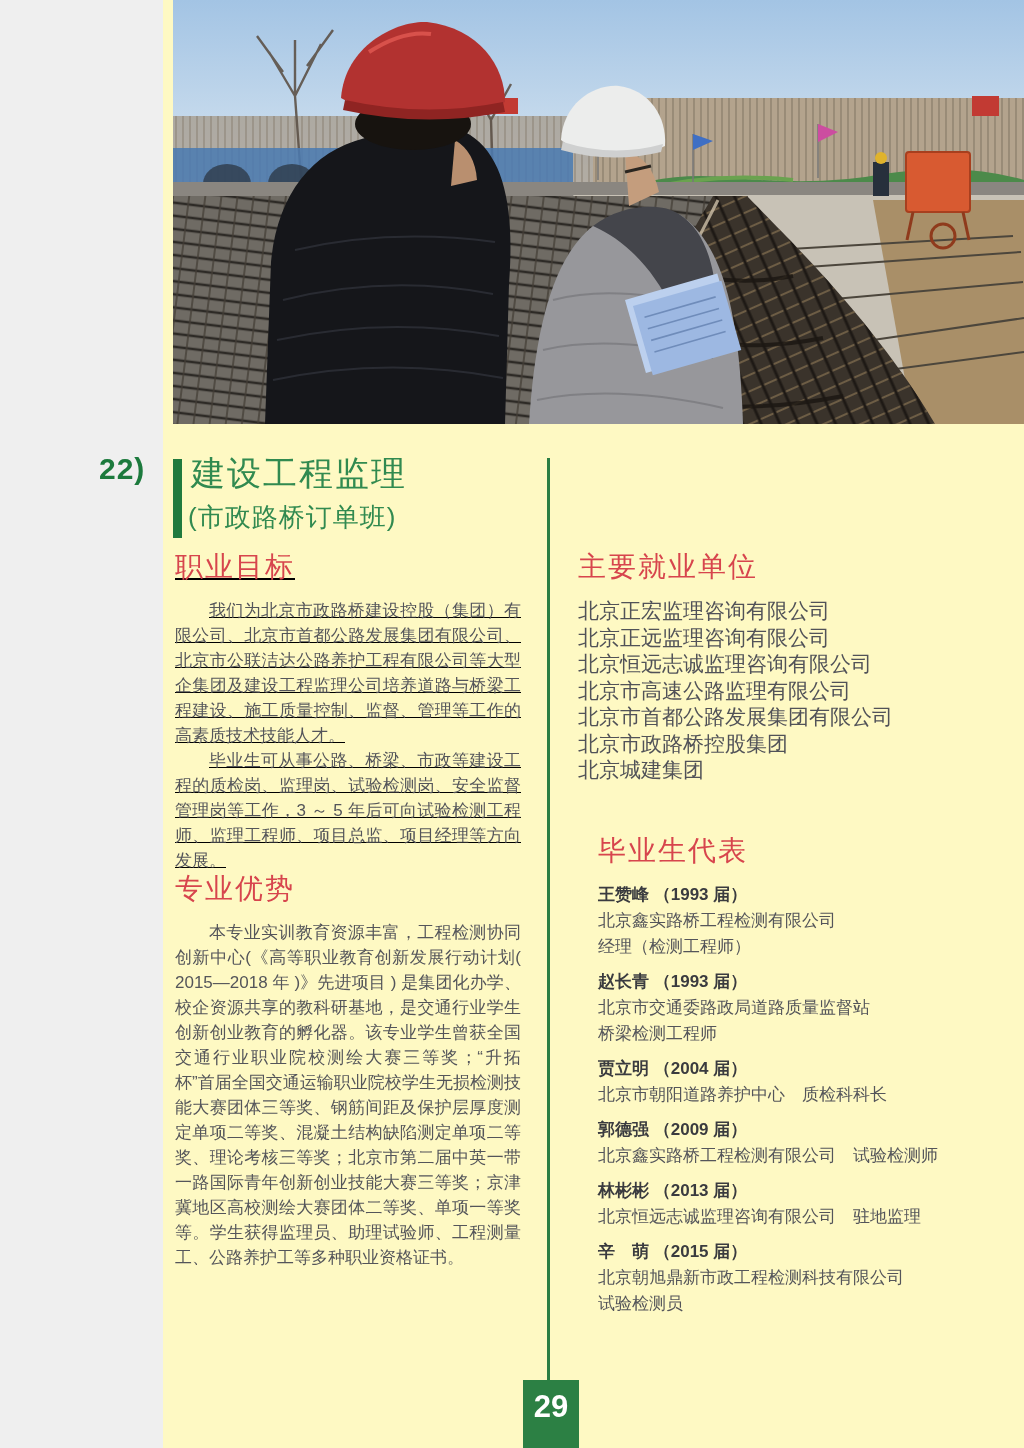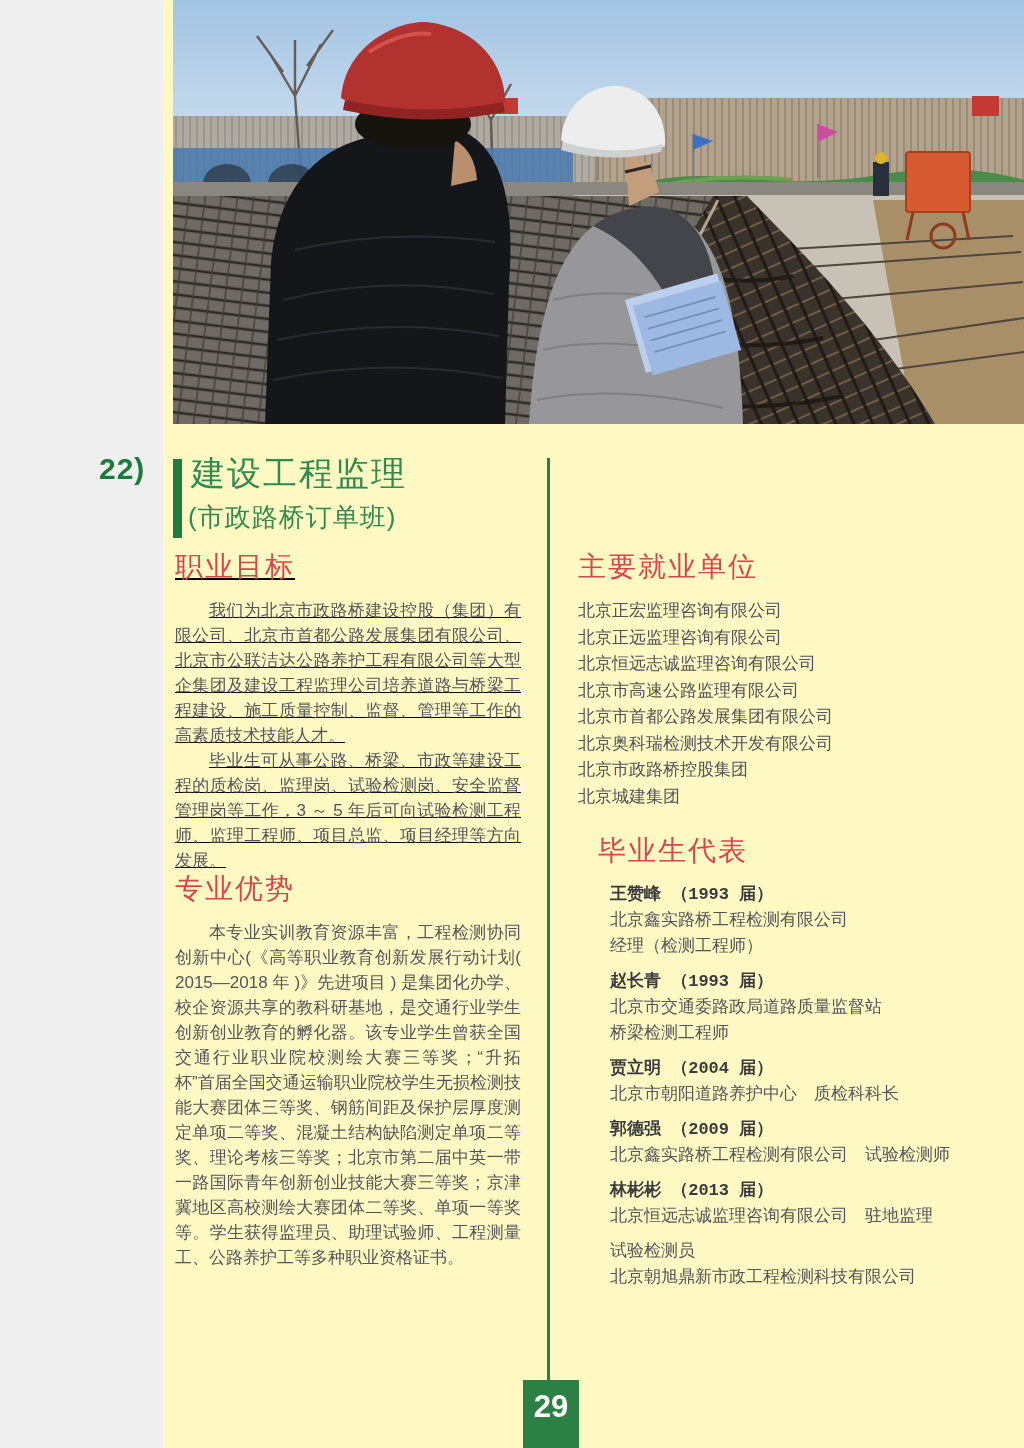--- a/index.html
+++ b/index.html
@@ -30,7 +30,7 @@
   .body-text p{margin:0;font-size:17px;line-height:25px;color:#54555a;
      text-align:justify;text-indent:2em;}
   .emp-list{list-style:none;margin:6px 0 0 0;padding:0;}
-  .emp-list li{font-size:17px;line-height:26.5px;color:#515258;}
+  .emp-list li{font-size:21px;line-height:26.5px;color:#515258;}
   .grad{margin:0 0 9px 12px;font-family:Liberation Mono, monospace;}
   .grad-name{font-size:17px;line-height:26px;font-weight:bold;color:#3a3b3f;}
   .grad-line{font-size:17px;line-height:26px;color:#54555a;}

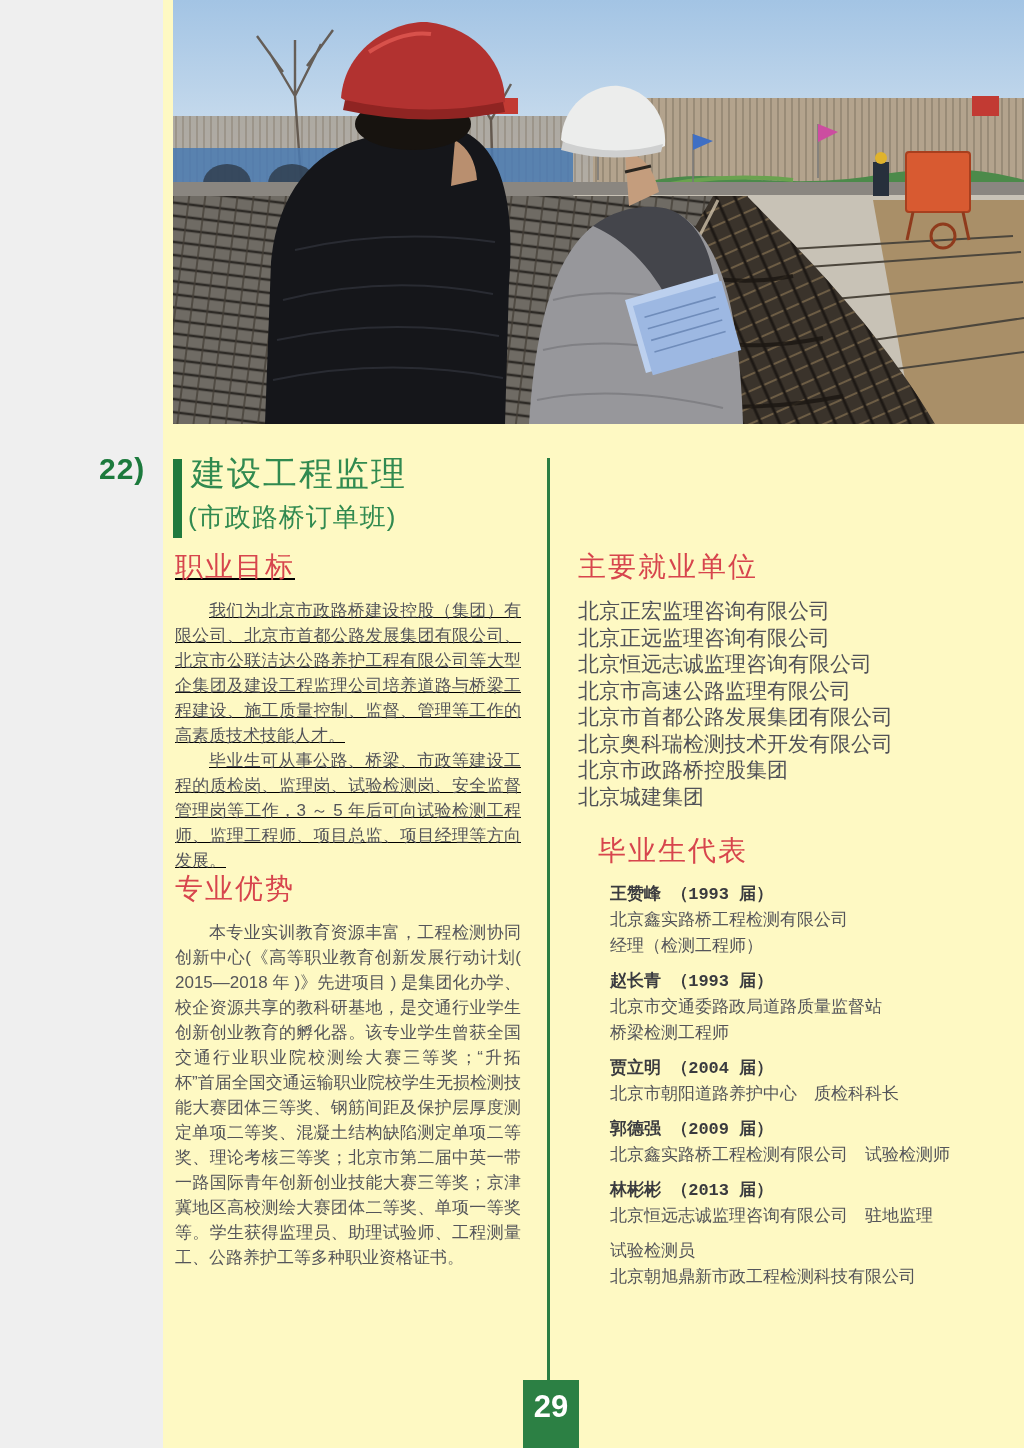--- a/index.html
+++ b/index.html
@@ -189,7 +189,6 @@
       <li>北京恒远志诚监理咨询有限公司</li>
       <li>北京市高速公路监理有限公司</li>
       <li>北京市首都公路发展集团有限公司</li>
-      <li>北京奥科瑞检测技术开发有限公司</li>
       <li>北京市政路桥控股集团</li>
       <li>北京城建集团</li>
     </ul>

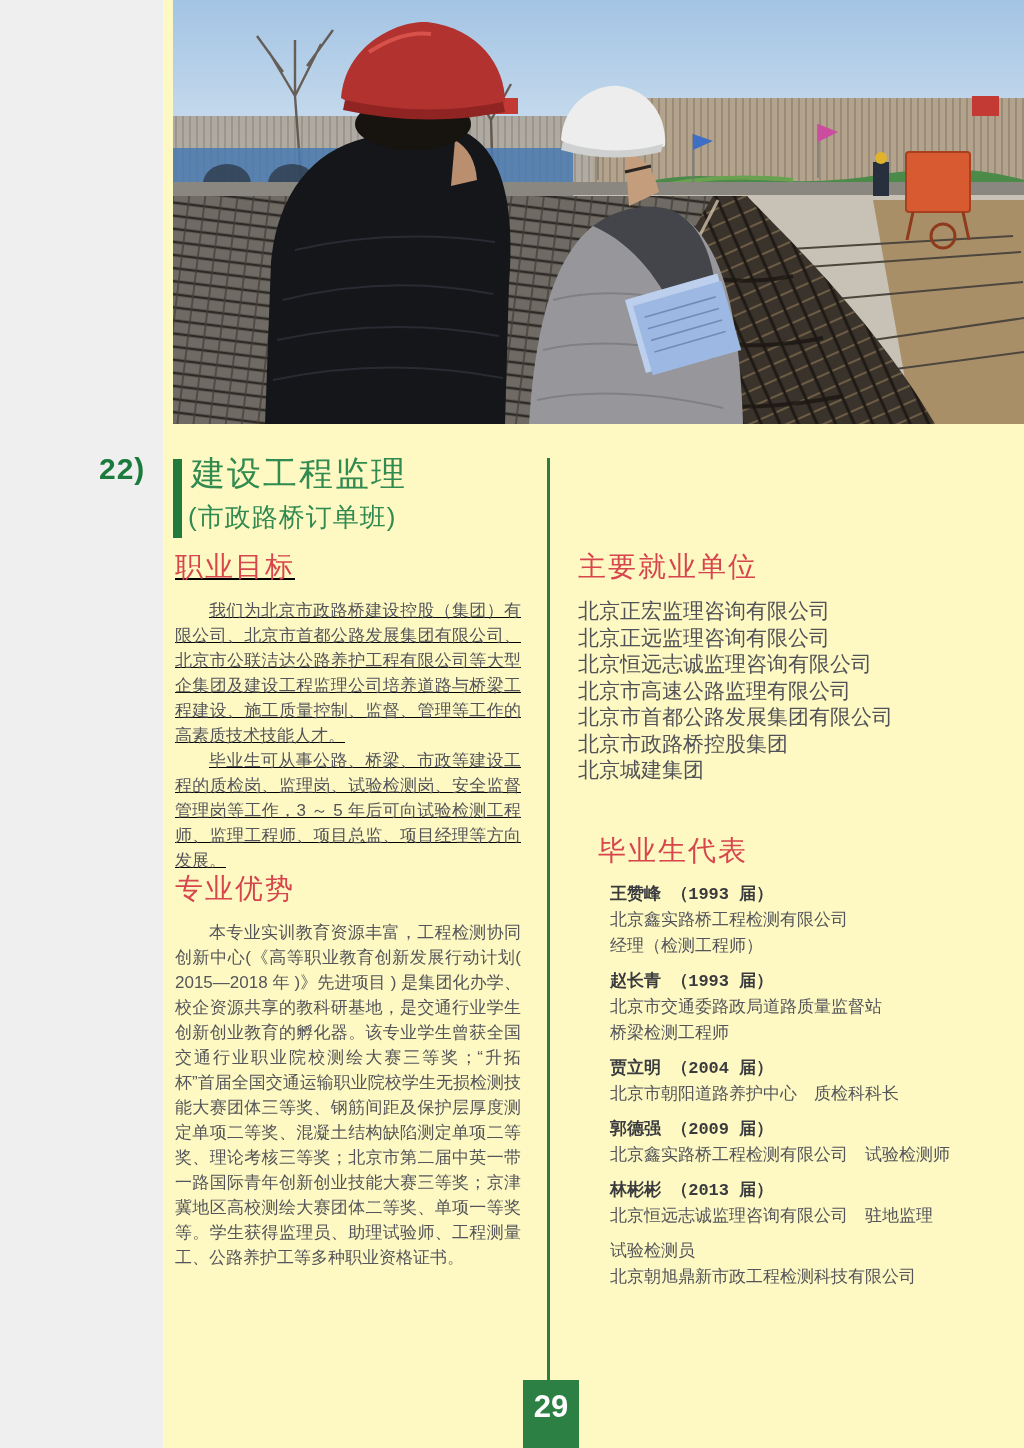--- a/index.html
+++ b/index.html
@@ -31,7 +31,7 @@
      text-align:justify;text-indent:2em;}
   .emp-list{list-style:none;margin:6px 0 0 0;padding:0;}
   .emp-list li{font-size:21px;line-height:26.5px;color:#515258;}
-  .grad{margin:0 0 9px 12px;font-family:Liberation Mono, monospace;}
+  .grad{margin:0 0 9px 0;}
   .grad-name{font-size:17px;line-height:26px;font-weight:bold;color:#3a3b3f;}
   .grad-line{font-size:17px;line-height:26px;color:#54555a;}
 

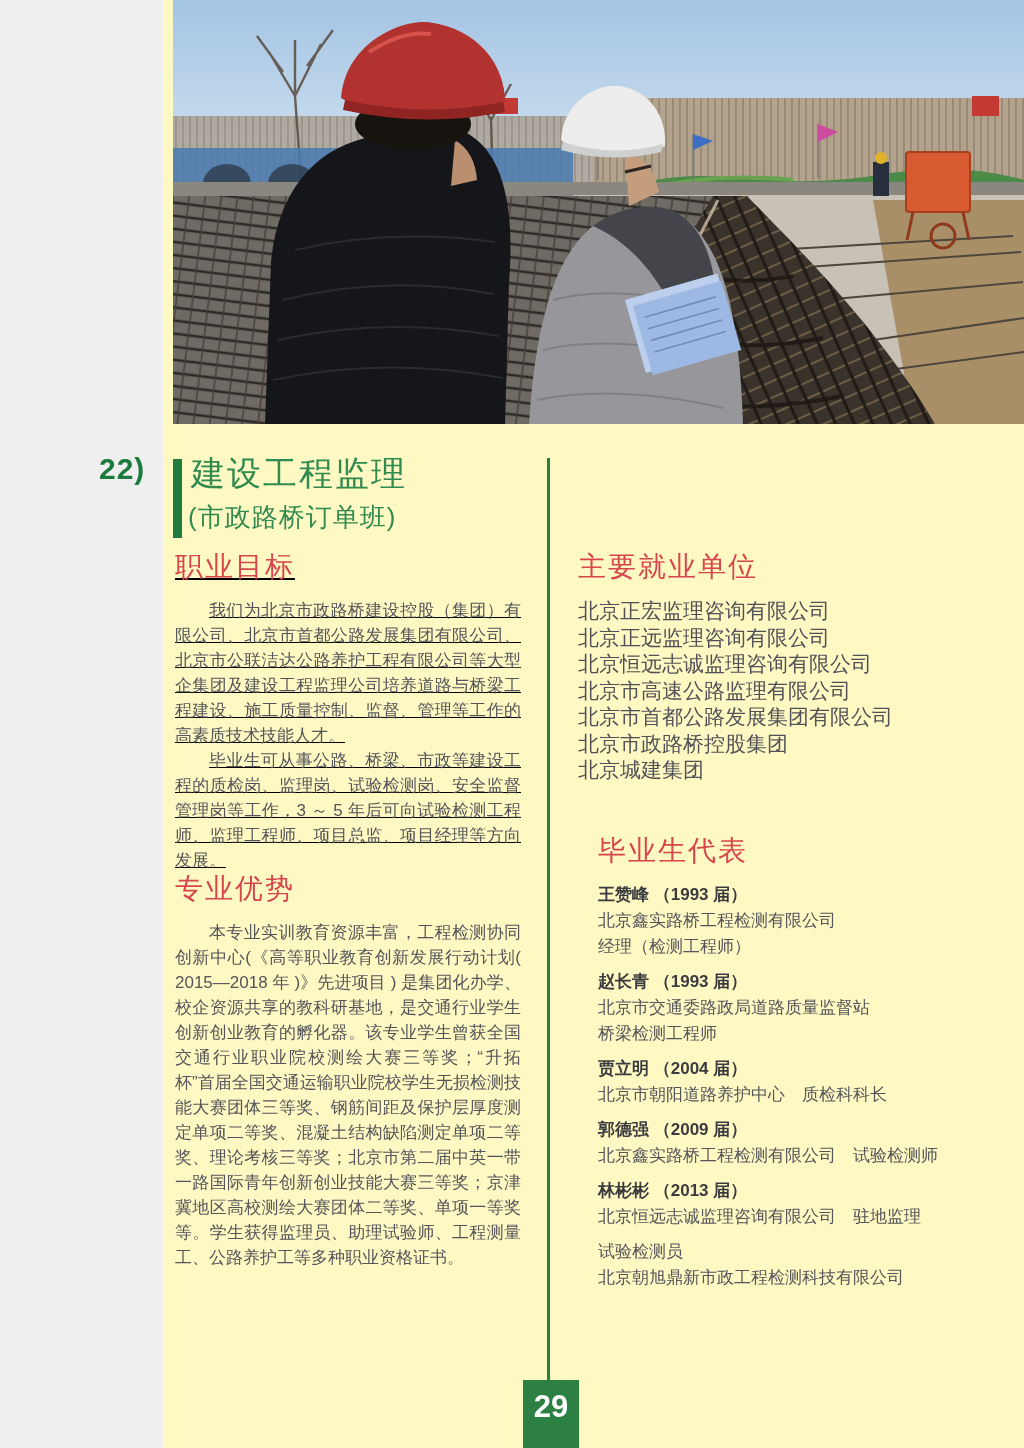--- a/index.html
+++ b/index.html
@@ -219,6 +219,7 @@
       <div class="grad-line">北京恒远志诚监理咨询有限公司　驻地监理</div>
     </div>
     <div class="grad">
+      <div class="grad-name">辛　萌 （2015 届）</div>
       <div class="grad-line">试验检测员</div>
       <div class="grad-line">北京朝旭鼎新市政工程检测科技有限公司</div>
     </div>

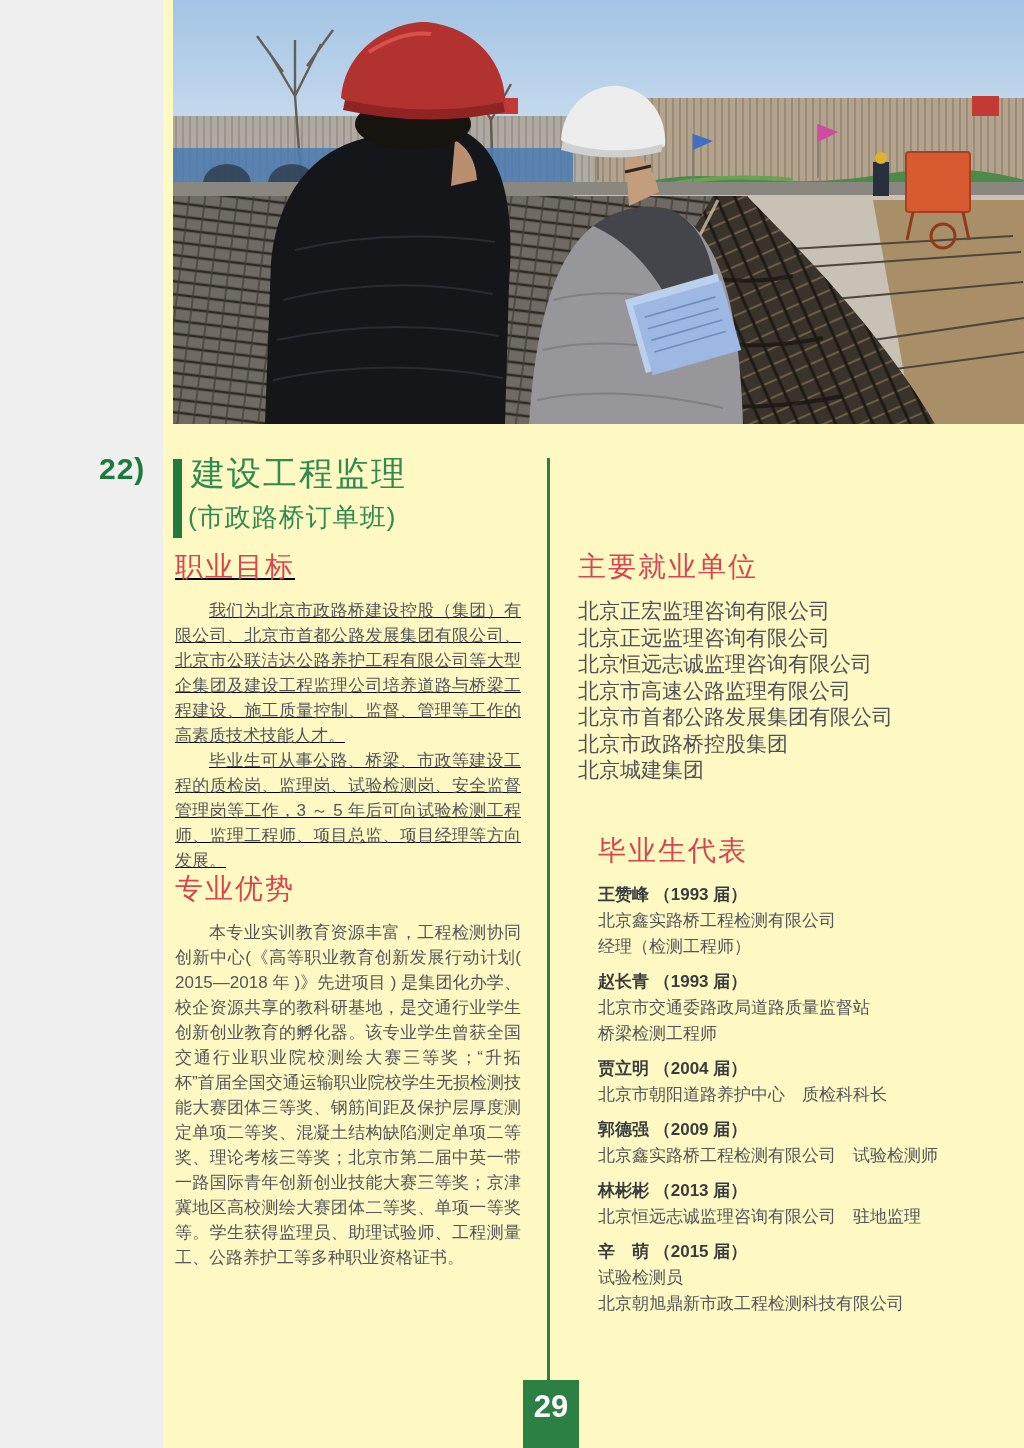--- a/index.html
+++ b/index.html
@@ -220,8 +220,8 @@
     </div>
     <div class="grad">
       <div class="grad-name">辛　萌 （2015 届）</div>
+      <div class="grad-line">北京朝旭鼎新市政工程检测科技有限公司</div>
       <div class="grad-line">试验检测员</div>
-      <div class="grad-line">北京朝旭鼎新市政工程检测科技有限公司</div>
     </div>
   </section>
 

